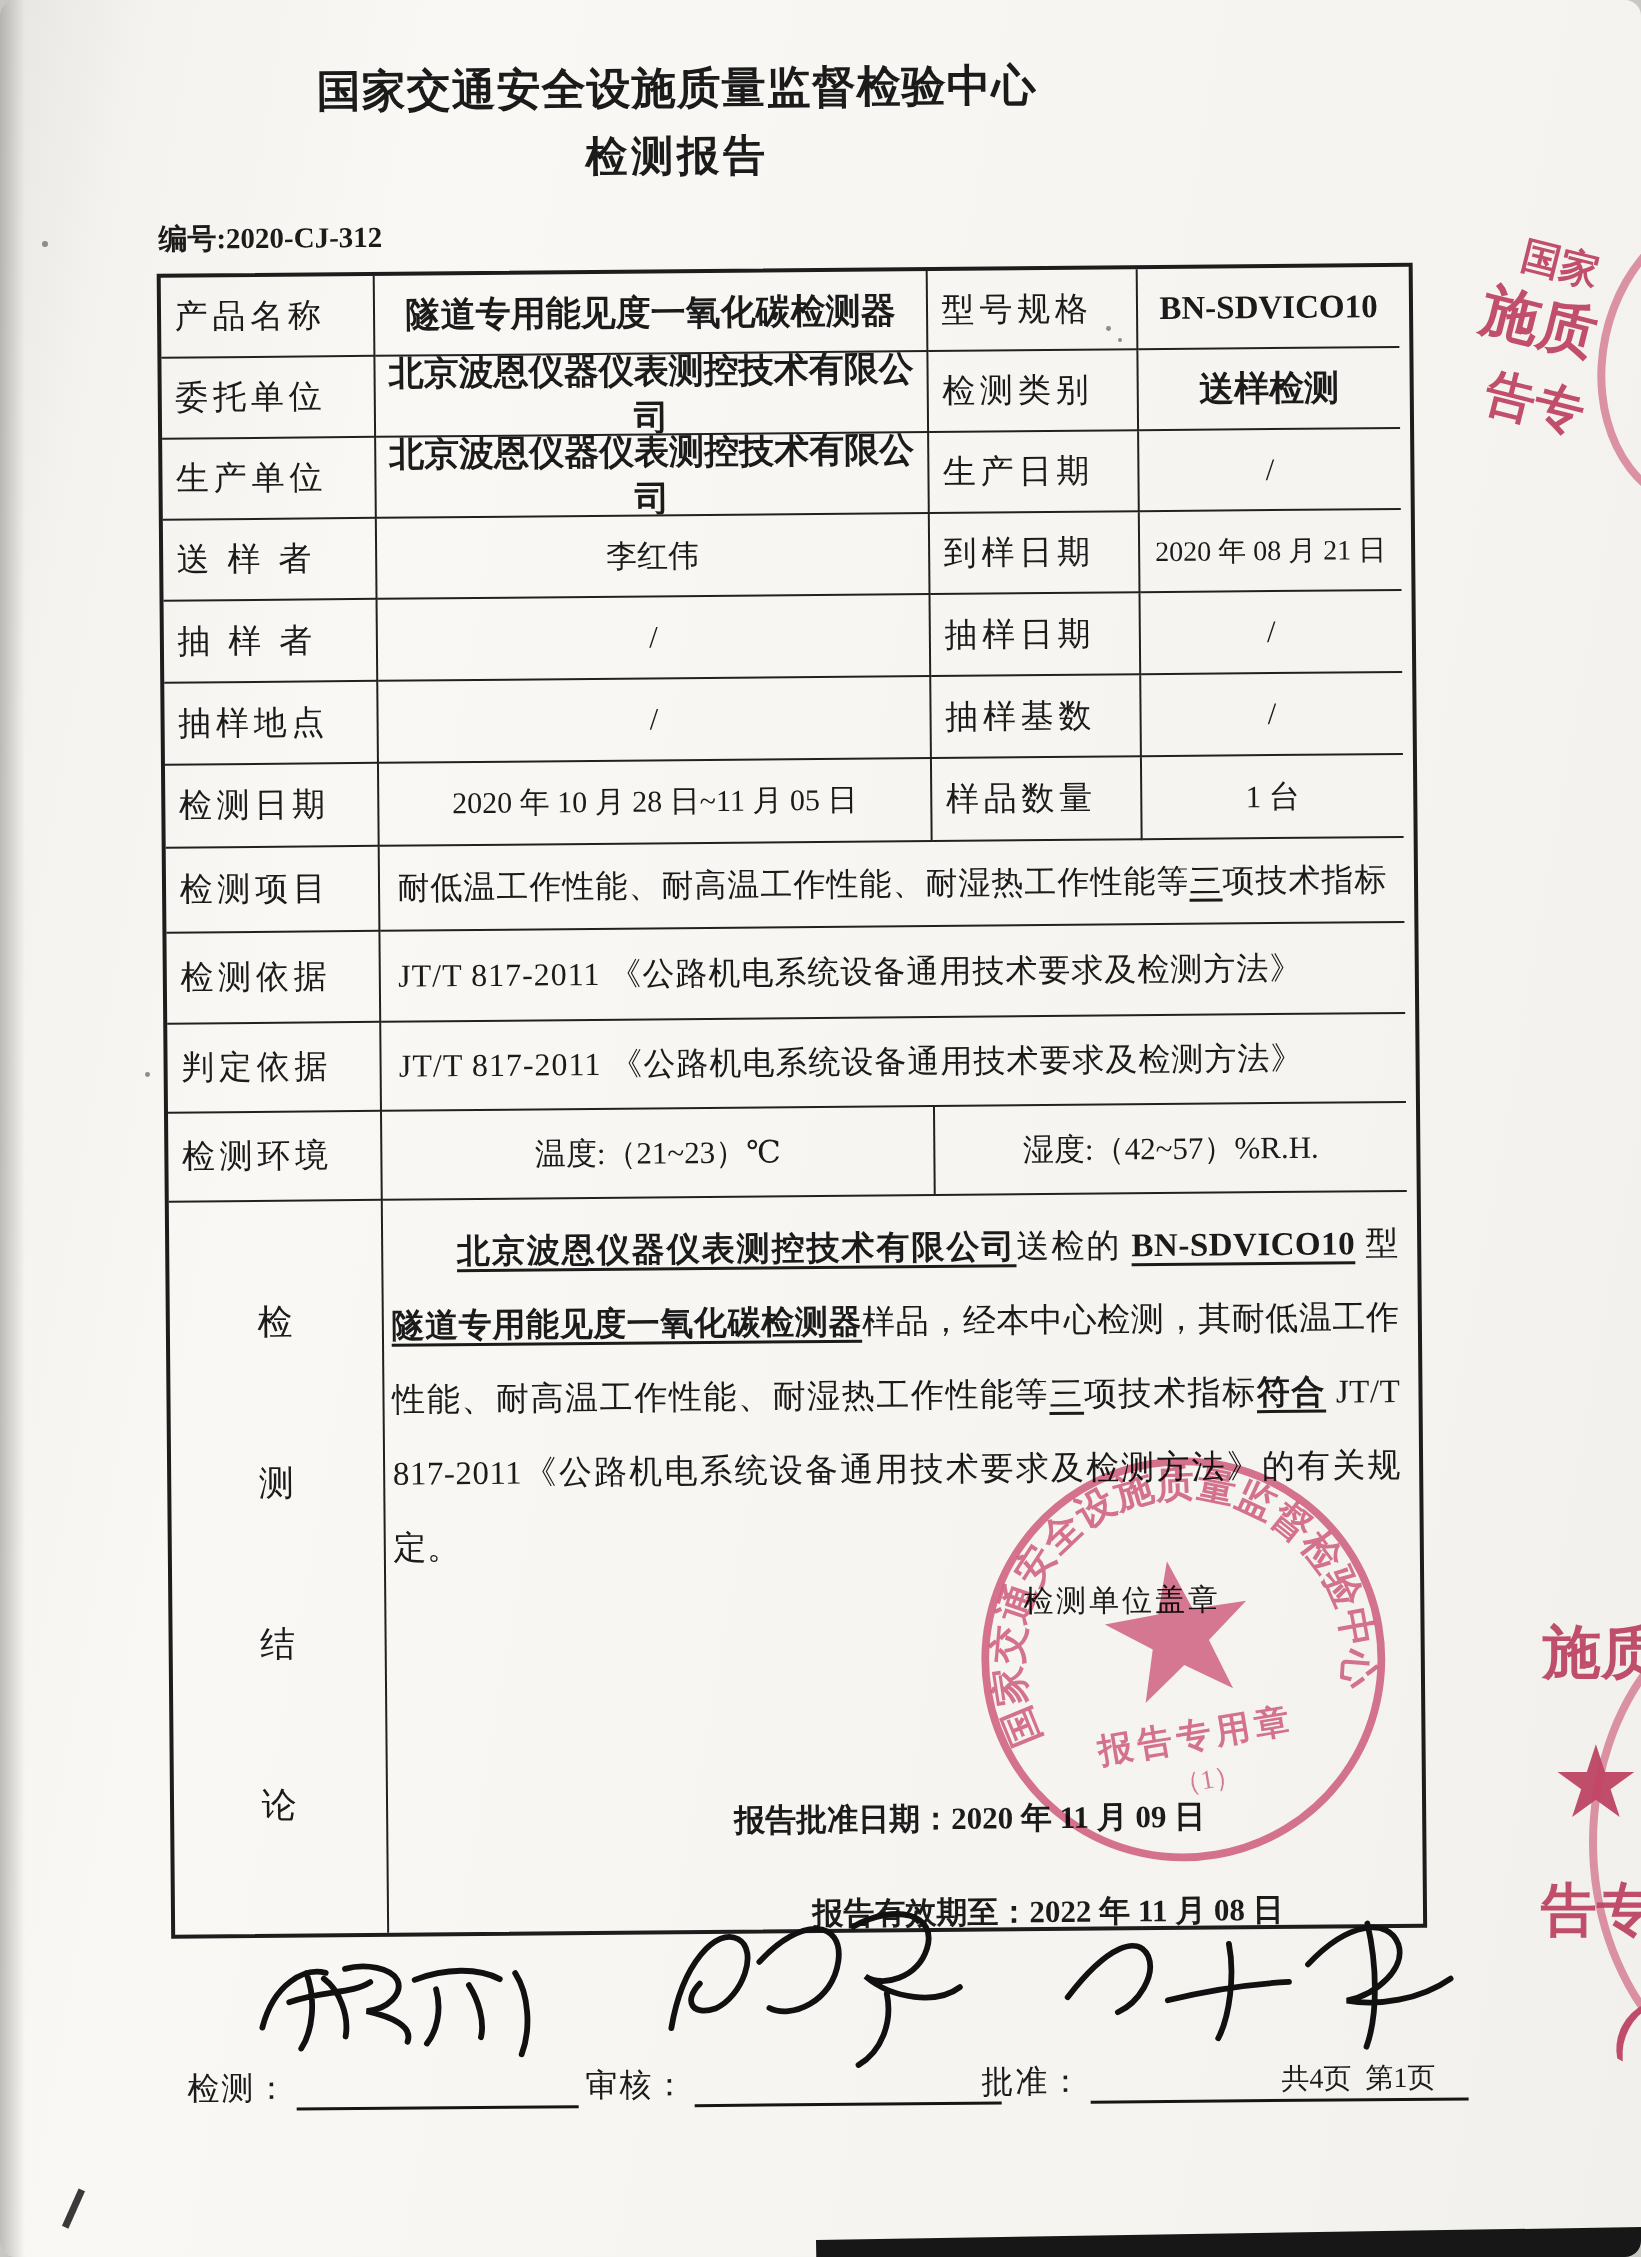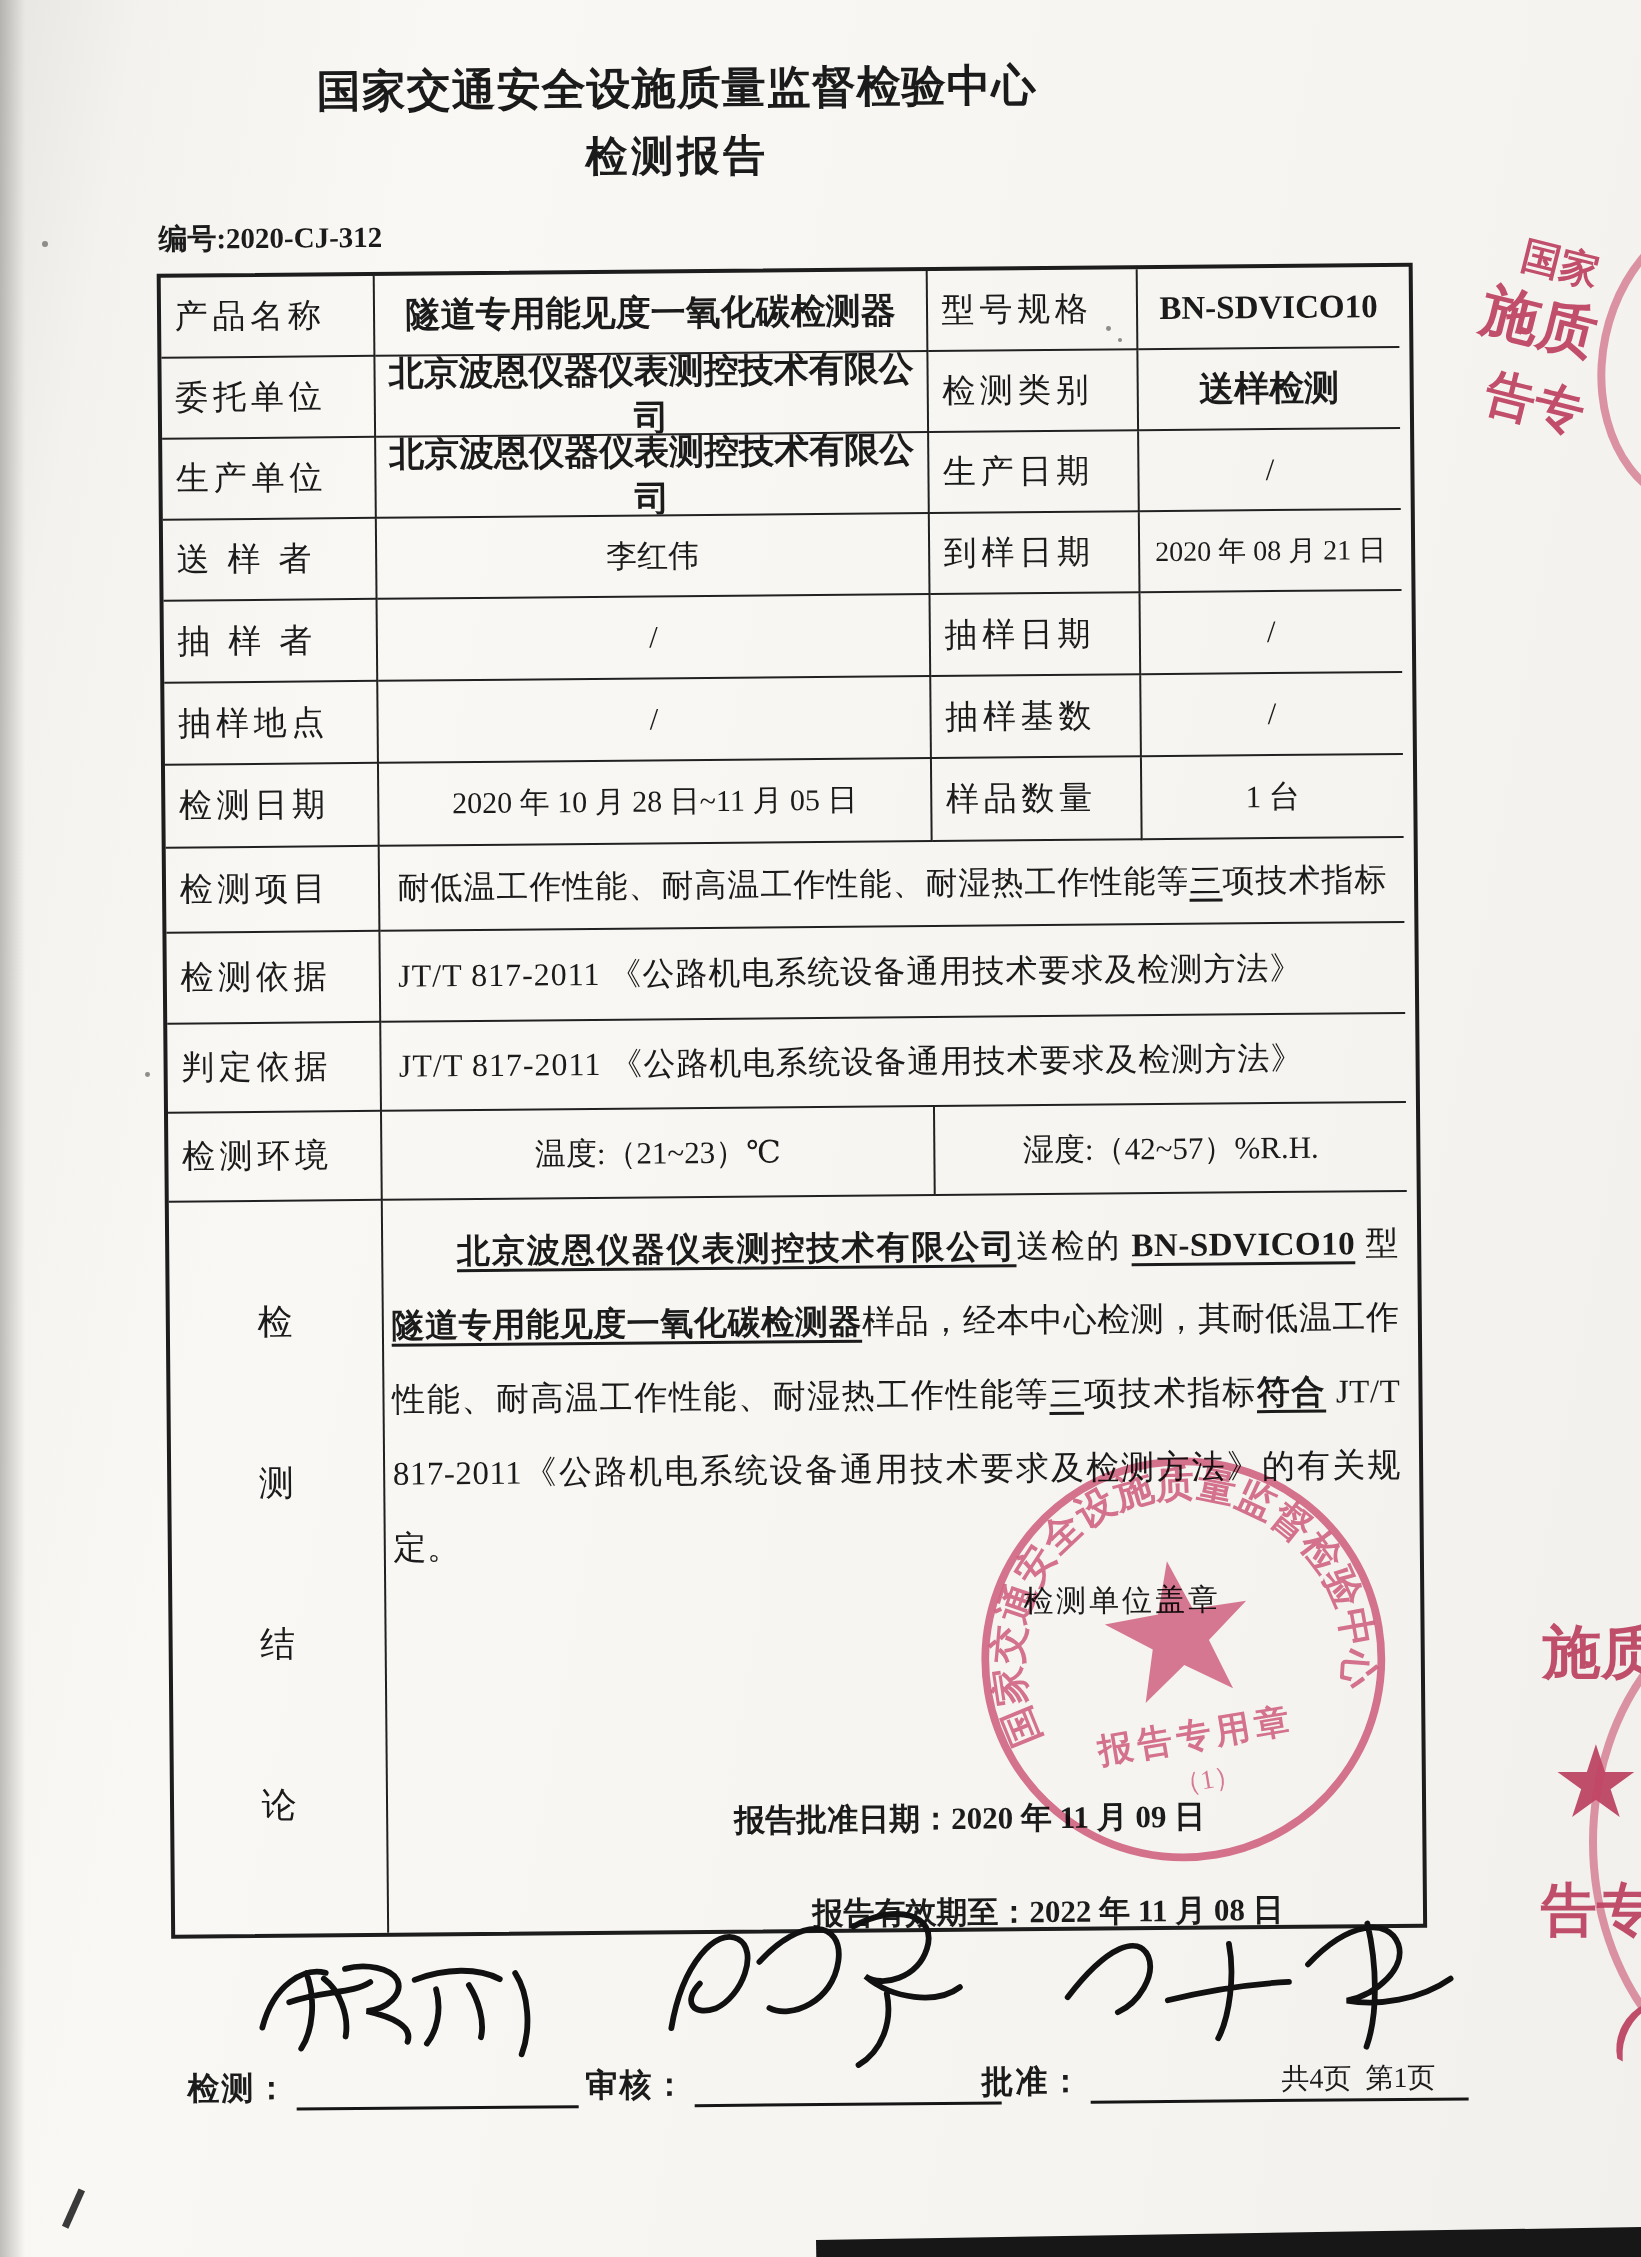--- a/index.html
+++ b/index.html
@@ -5,7 +5,7 @@
   html,body{margin:0;padding:0;background:#c9c7c3;}
   .doc{position:relative;width:1641px;height:2257px;margin:0 auto;overflow:hidden;
        background:linear-gradient(100deg,#e7e5e1 0%,#f4f2ee 7%,#faf8f5 22%,#f6f4f0 70%,#f2f0ec 100%);
-       font-family:"Liberation Serif","DejaVu Serif",serif;color:#1b1b1b;}
+       font-family:"Liberation Serif","DejaVu Serif",serif;color:#1b1b1b;border-radius:16px;}
   .edge-left{position:absolute;left:0;top:0;width:25px;height:100%;
        background:linear-gradient(to right,rgba(120,118,115,.45),rgba(120,118,115,0));}
   .tilt{position:absolute;inset:0;transform:rotate(-0.5deg);transform-origin:821px 1110px;}

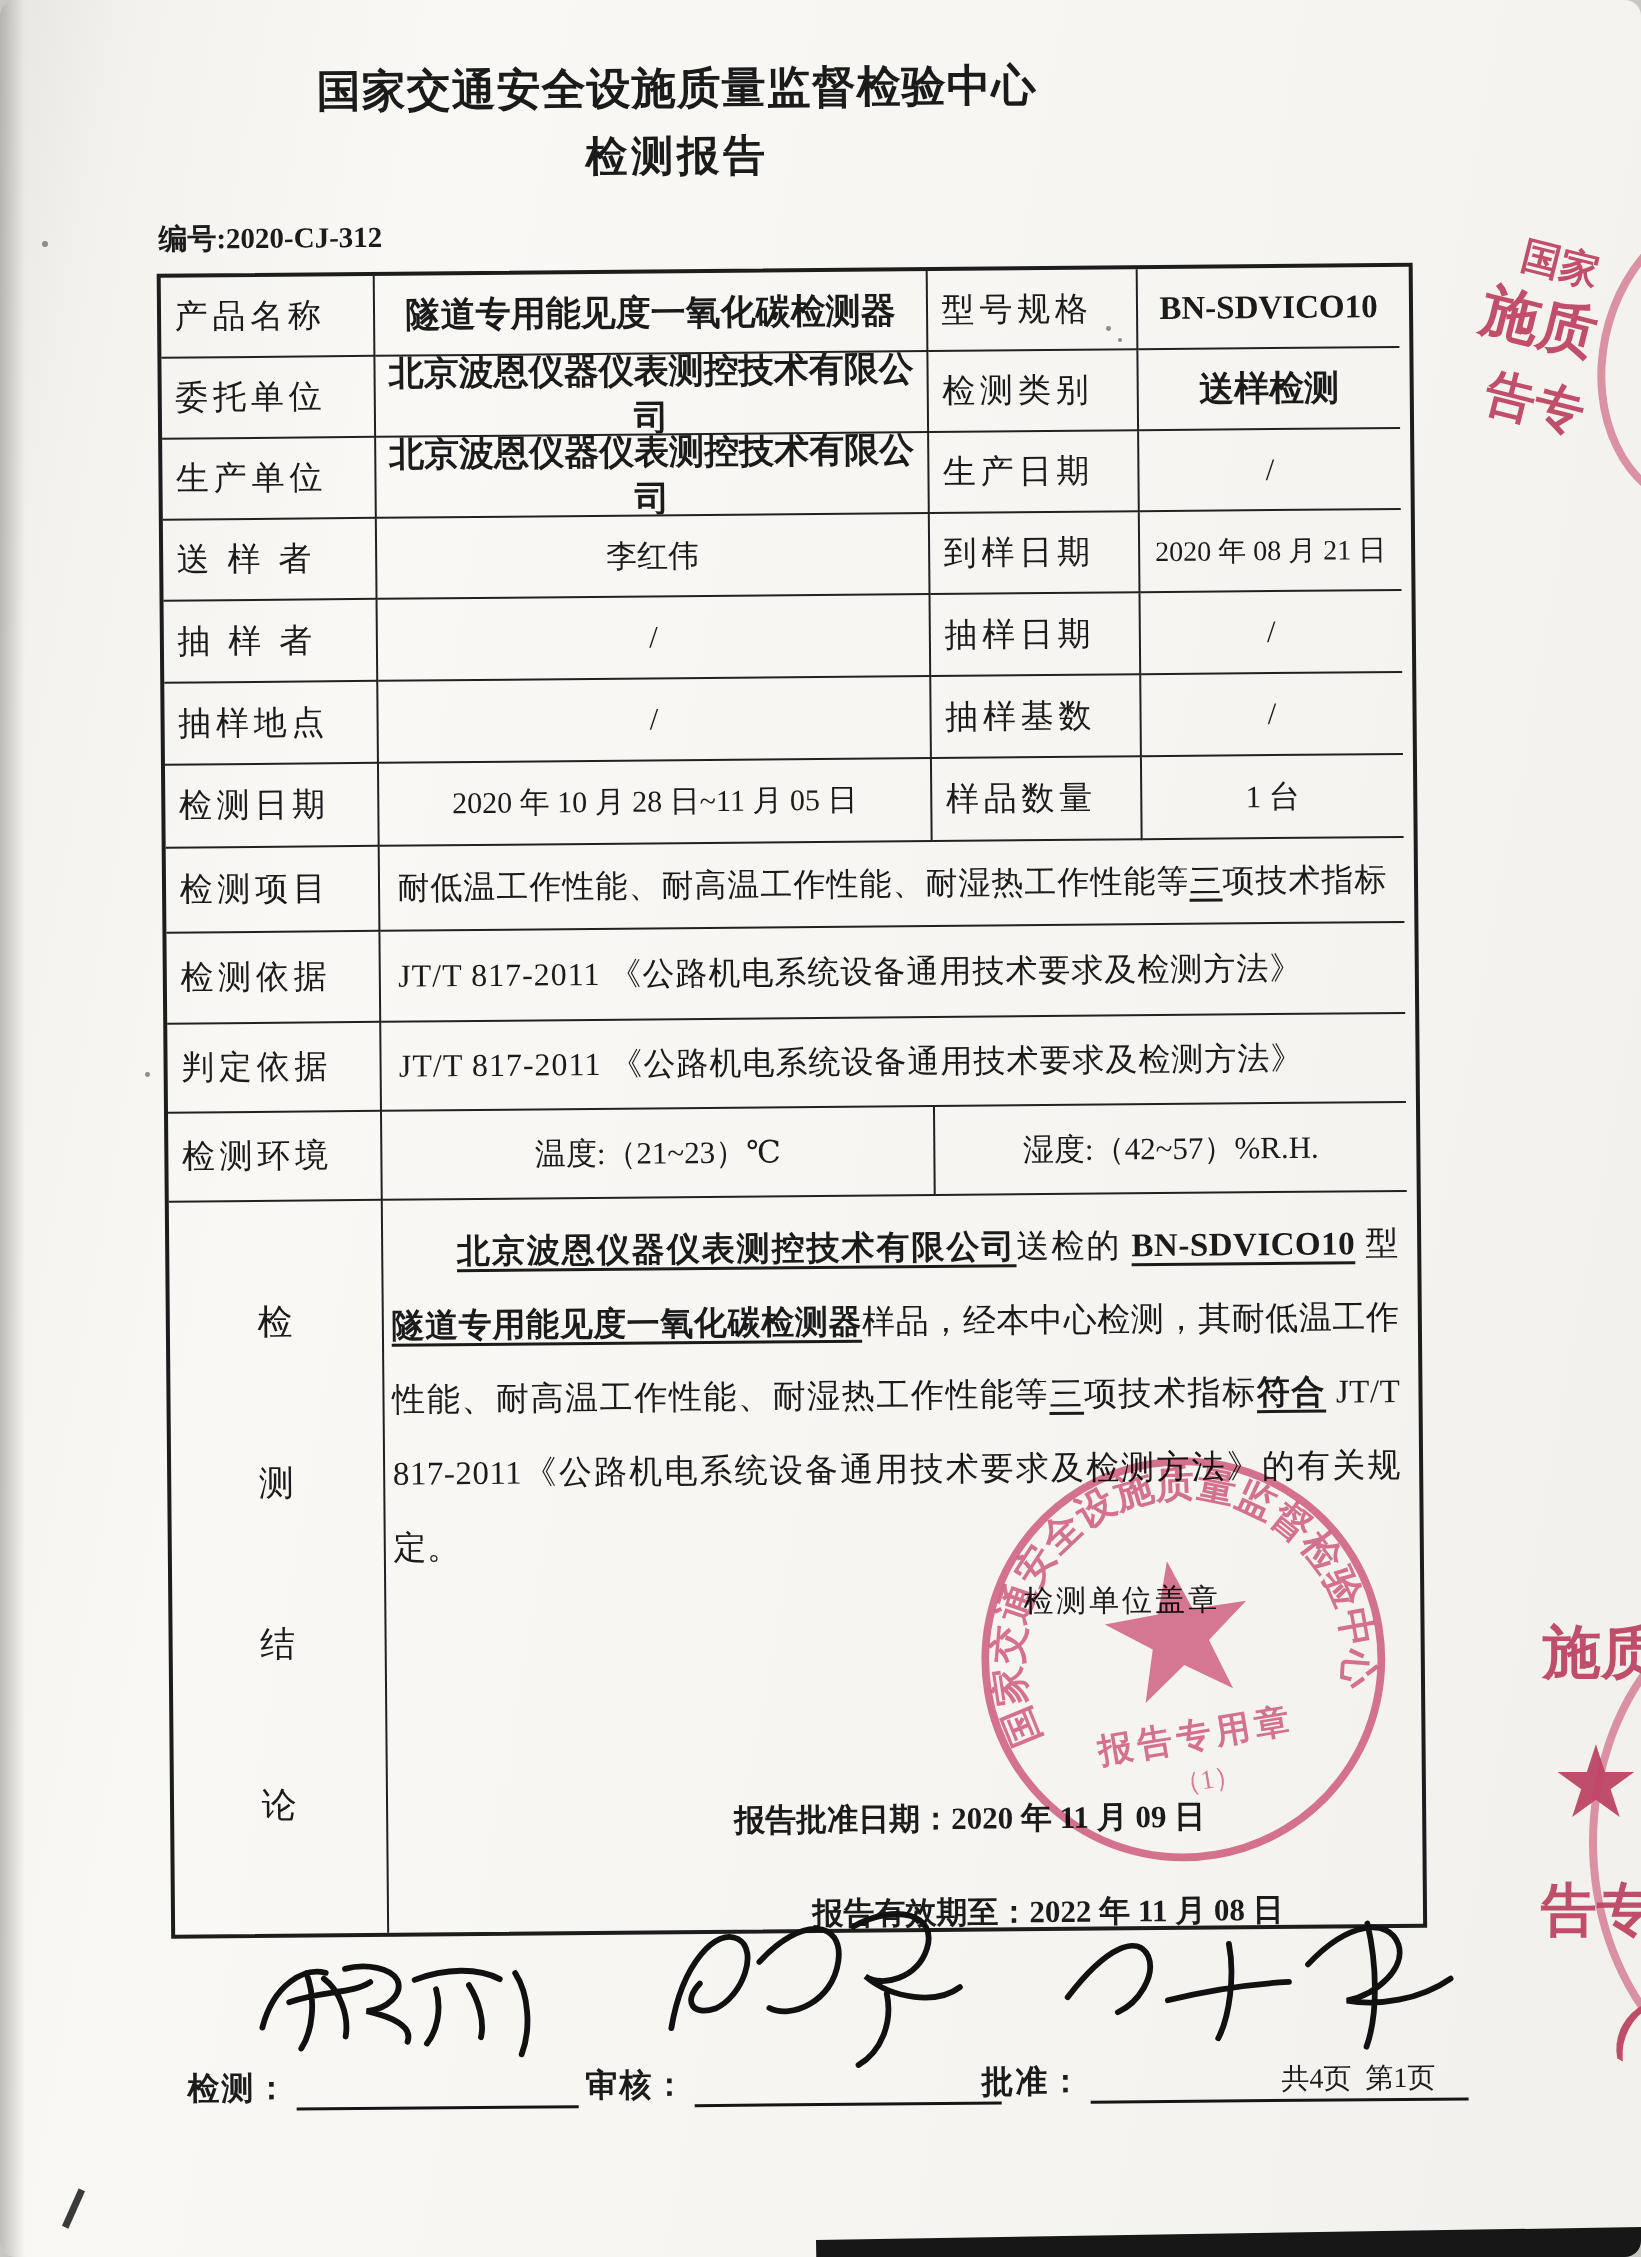--- a/index.html
+++ b/index.html
@@ -39,7 +39,7 @@
 
   .sig-row{position:absolute;left:0;top:2045px;width:1641px;}
   .sig-group{position:absolute;display:flex;align-items:flex-end;}
-  .sig-label{font-size:32px;font-weight:bold;letter-spacing:1.9px;}
+  .sig-label{font-size:32px;font-weight:normal;letter-spacing:1.9px;}
   .sig-line{display:inline-block;border-bottom:3.9px solid #161616;height:39px;margin-left:7.7px;}
   .sig-svg{position:absolute;pointer-events:none;}
   .sig-svg path{fill:none;stroke:#111;stroke-width:6;stroke-linecap:round;}

